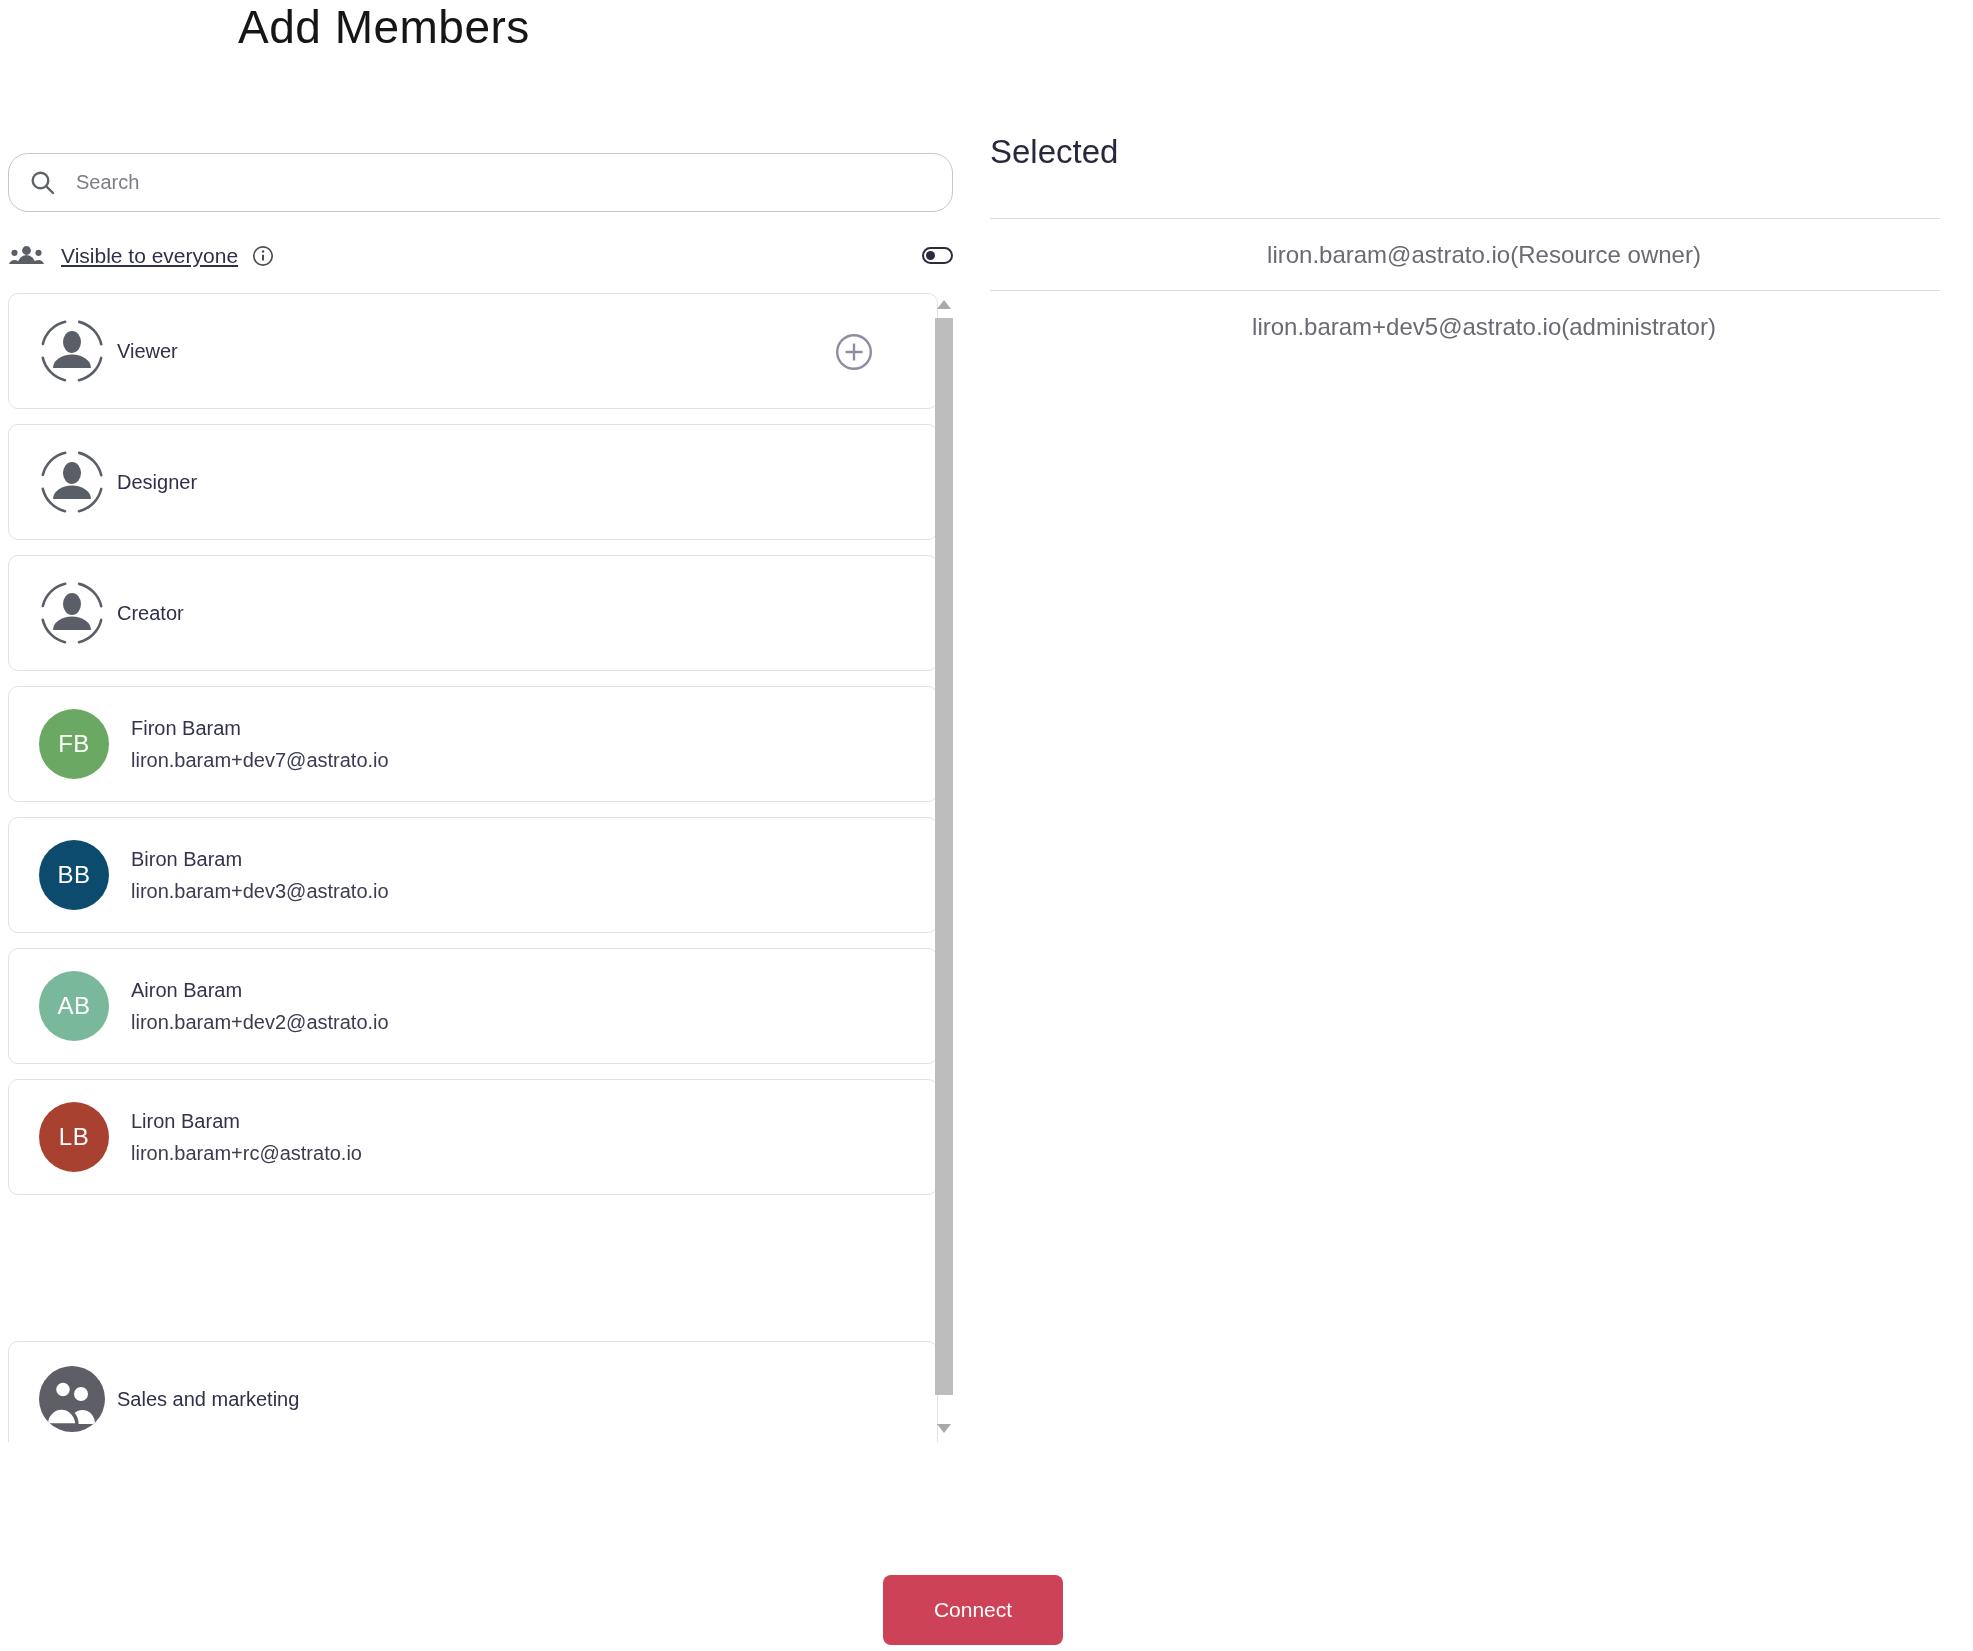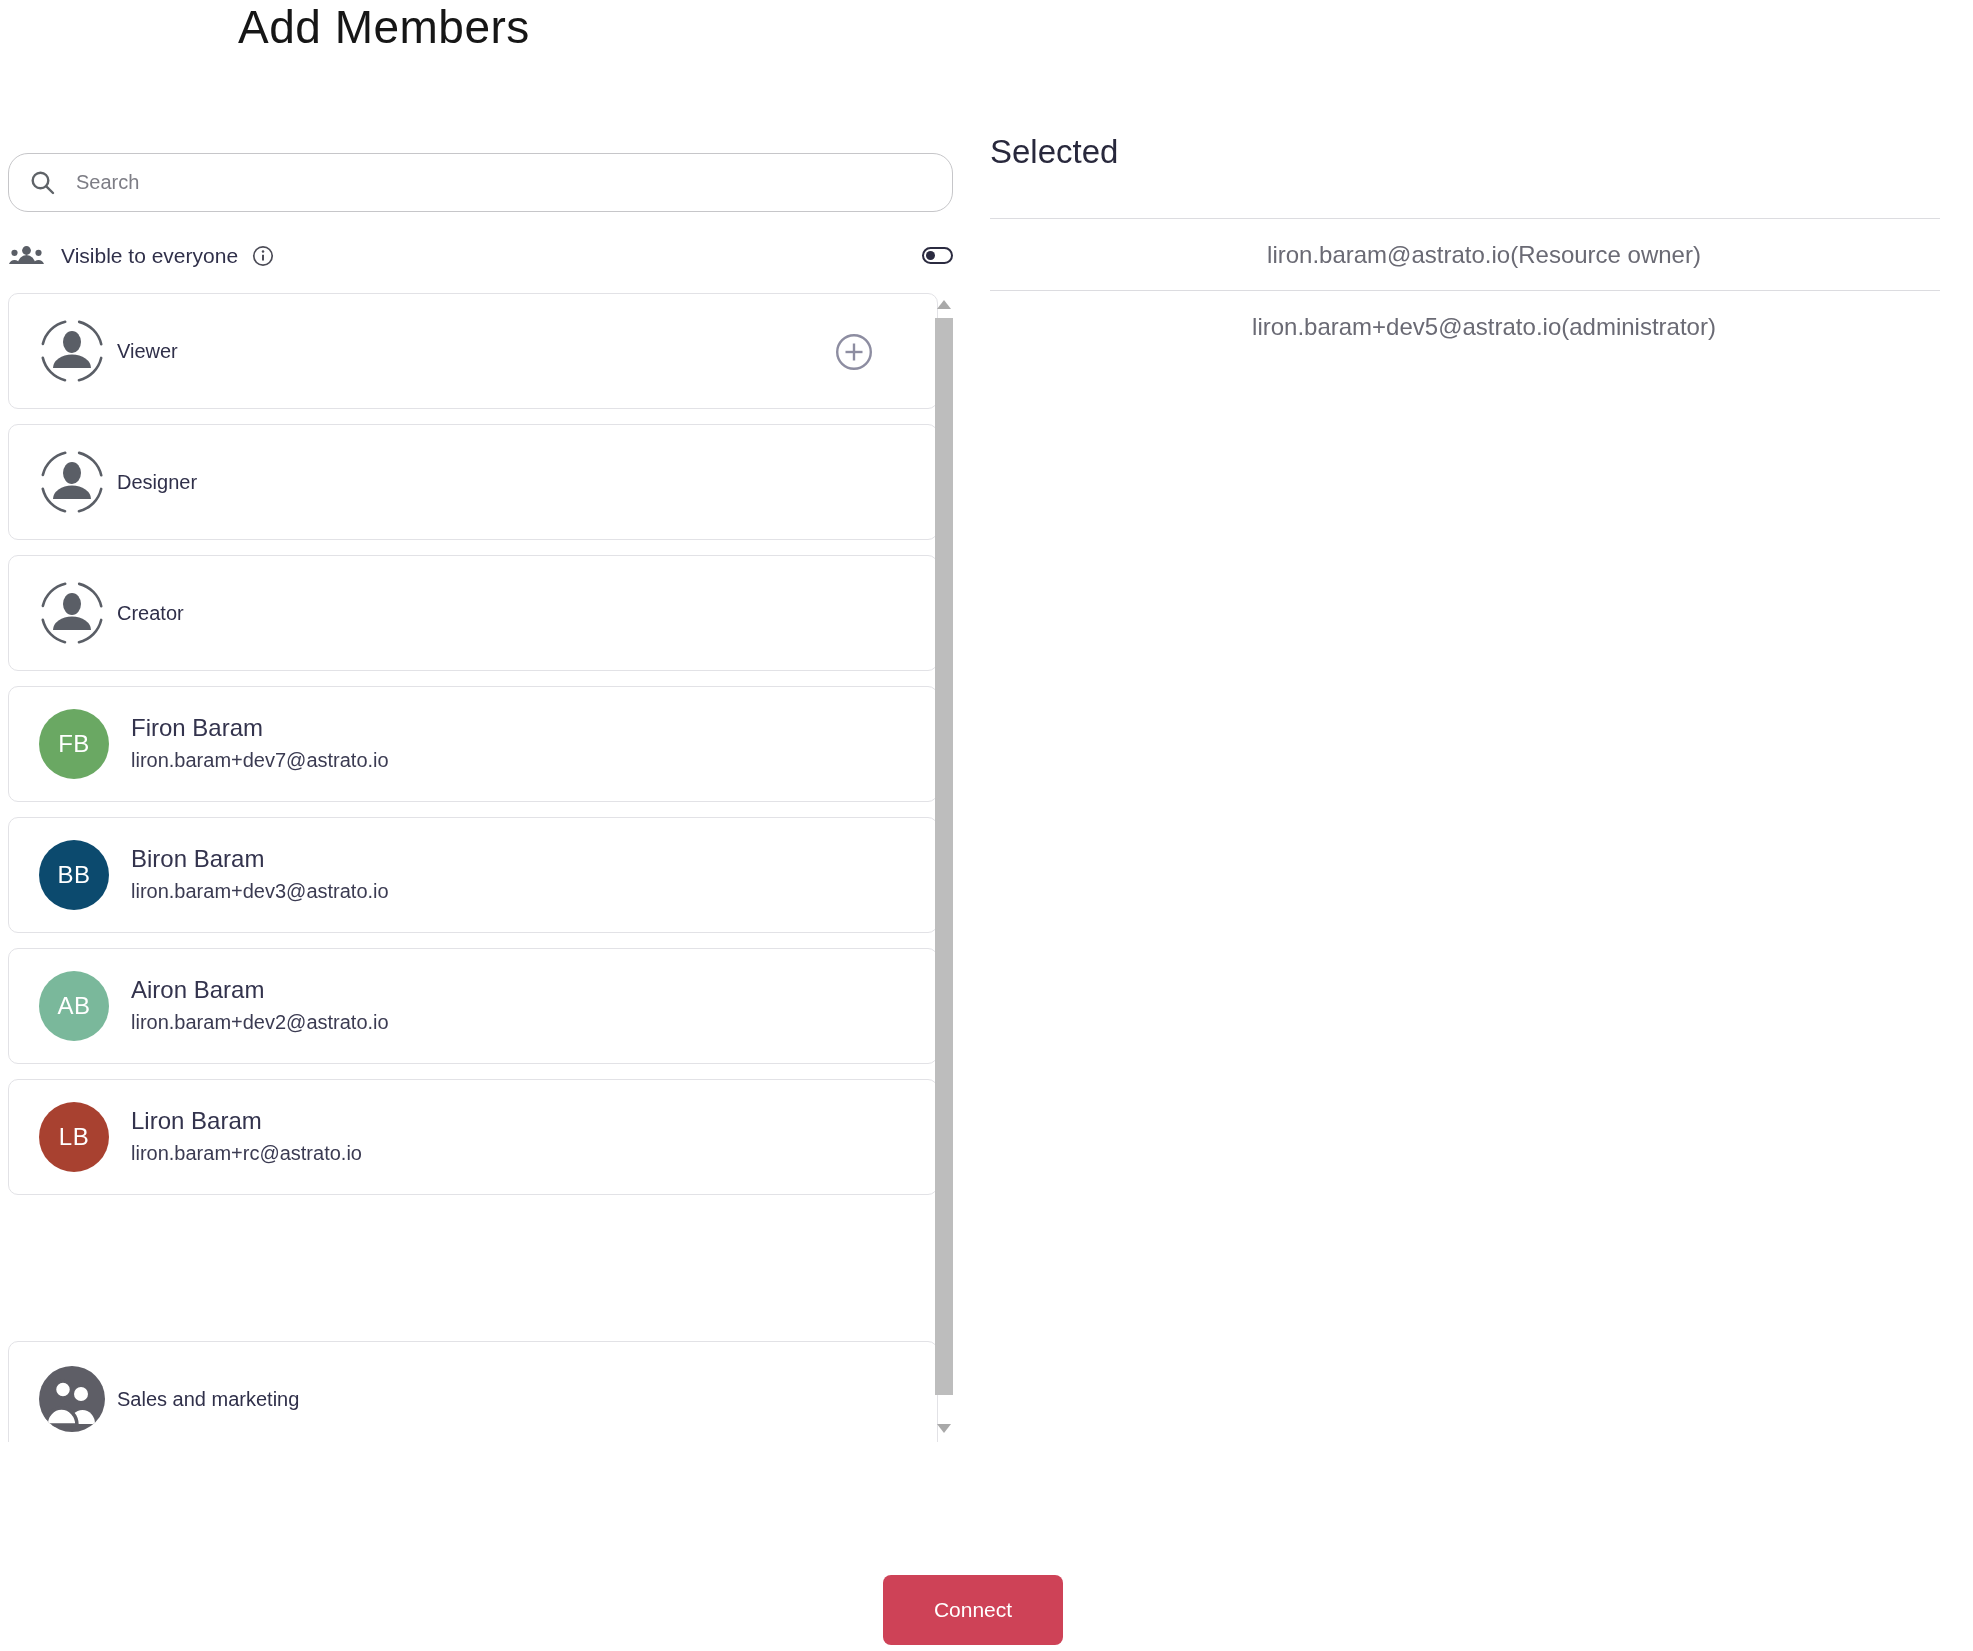--- a/index.html
+++ b/index.html
@@ -27,7 +27,7 @@
     position:relative;margin-top:28px;height:32px;
     display:flex;align-items:center;
   }
-  .visibility-row .vis-label{font-size:21px;color:#30304a;margin:0 14px 0 16px;}
+  .visibility-row .vis-label{font-size:21px;color:#30304a;margin:0 14px 0 16px;text-decoration:underline;}
   .toggle{
     position:absolute;right:0;top:7px;box-sizing:border-box;
     width:31px;height:17px;border:2px solid #2b2b40;border-radius:12px;background:#fff;

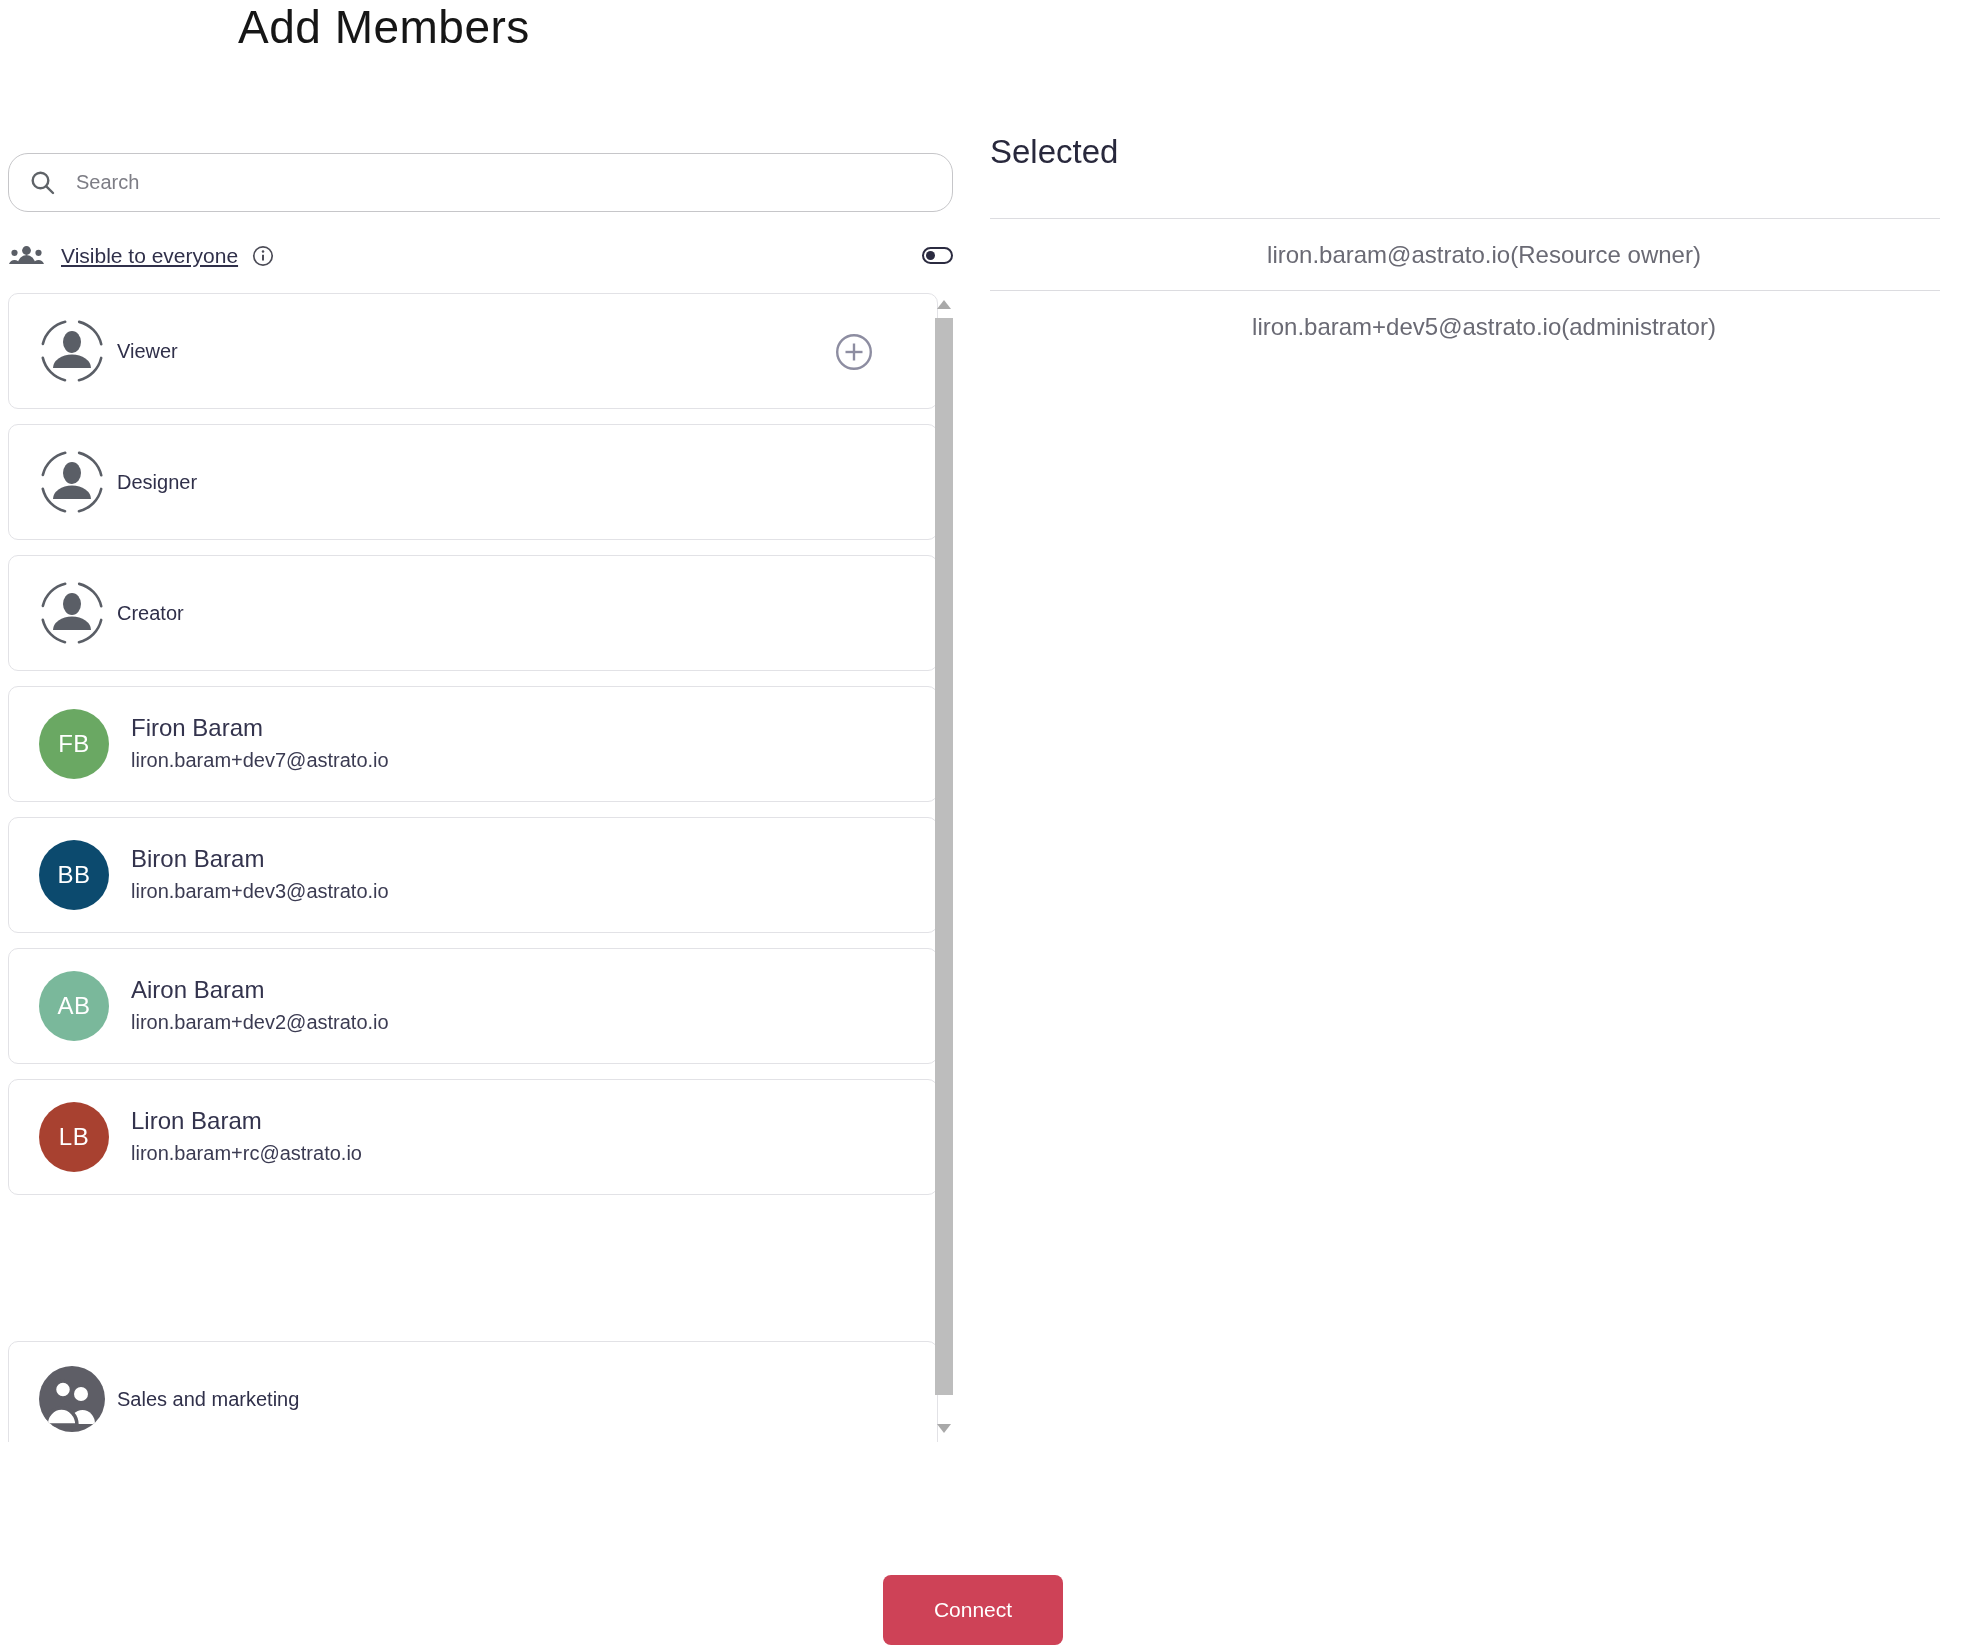--- a/index.html
+++ b/index.html
@@ -51,7 +51,7 @@
     color:#fff;font-size:24px;letter-spacing:.5px;
   }
   .user-lines{display:flex;flex-direction:column;margin-left:22px;line-height:32px;}
-  .user-lines .uname{font-size:24px;color:#33334d;}
+  .user-lines .uname{font-size:20px;color:#33334d;}
   .user-lines .uemail{font-size:20px;color:#3b3b52;}
   .add-btn{
     position:absolute;right:63px;top:38px;width:40px;height:40px;

